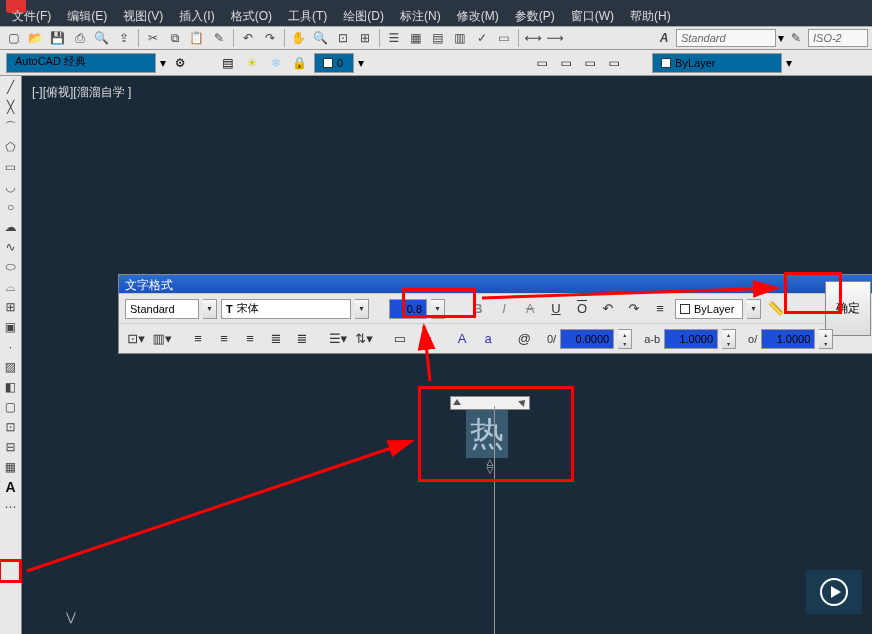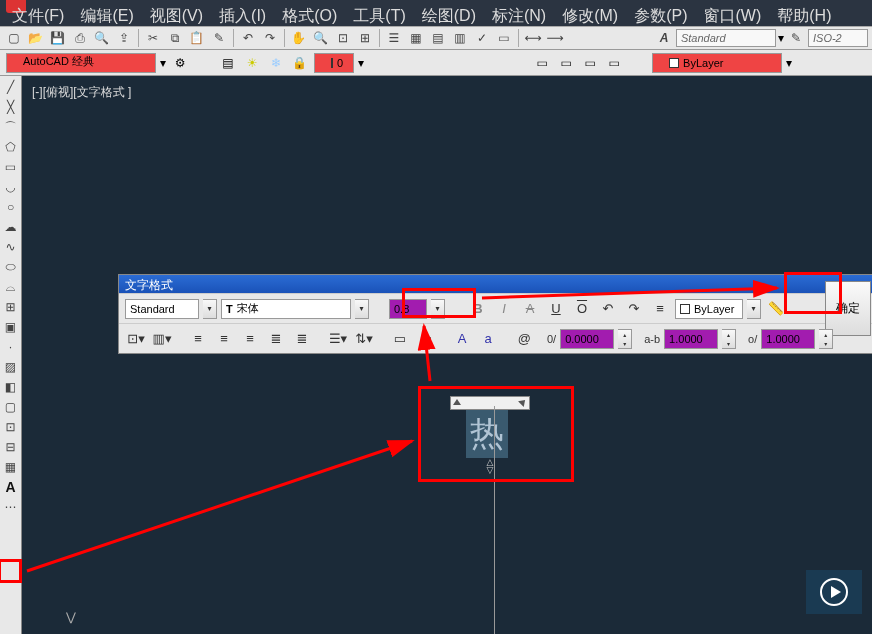--- a/index.html
+++ b/index.html
@@ -33,7 +33,7 @@
   align-items: center;
   padding: 0 4px;
   color: #dcdcdc;
-  font-size: 16px;
+  font-size: 12px;
   text-align: right;
 }
 .menubar .menu-item {

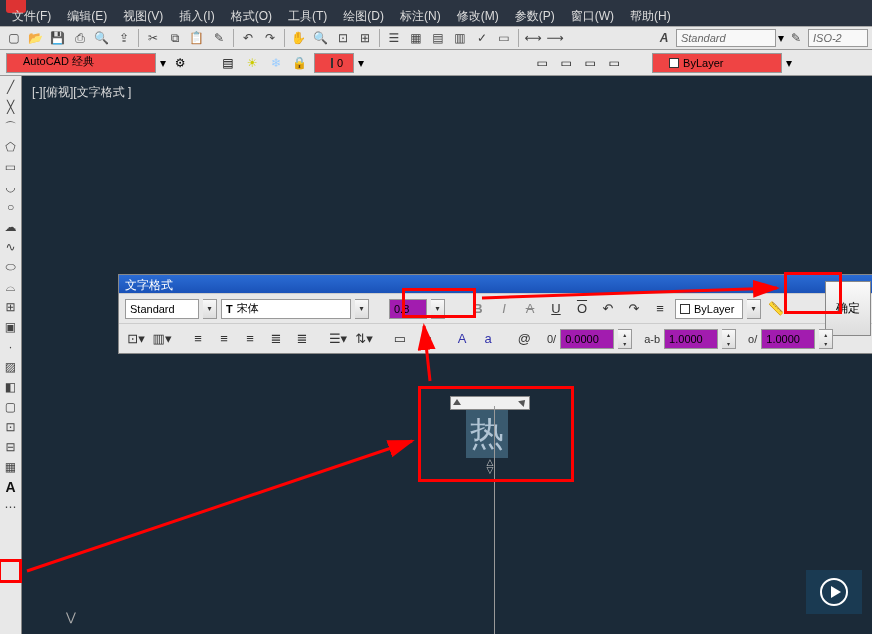--- a/index.html
+++ b/index.html
@@ -87,9 +87,9 @@
 .layerbar select, .layerbar .combo {
   height: 20px;
   border: 1px solid #999;
-  background: #ef4444;
+  background: #0369a1;
   font-size: 11px;
-  padding: 0 16px;
+  padding: 0 8px;
 }
 .layerbar .tbtn {
   width: 20px; height: 20px;

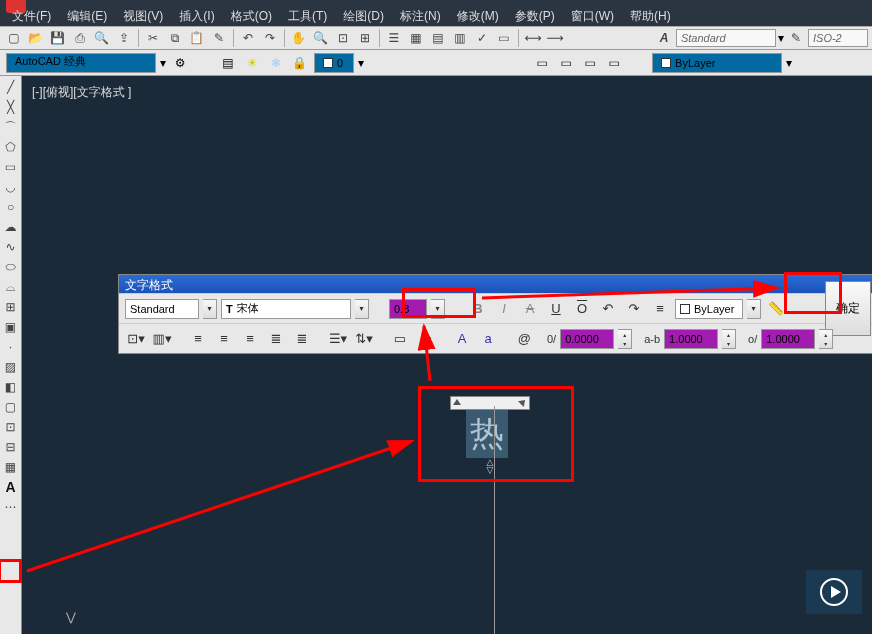--- a/index.html
+++ b/index.html
@@ -441,7 +441,7 @@
   </div>
 
   <div class="canvas">
-    <div class="view-label">[-][俯视][文字格式 ]</div>
+    <div class="view-label">[-][俯视][溜溜自学 ]</div>
 
     <div class="text-format-panel">
       <div class="tfp-title">文字格式</div>

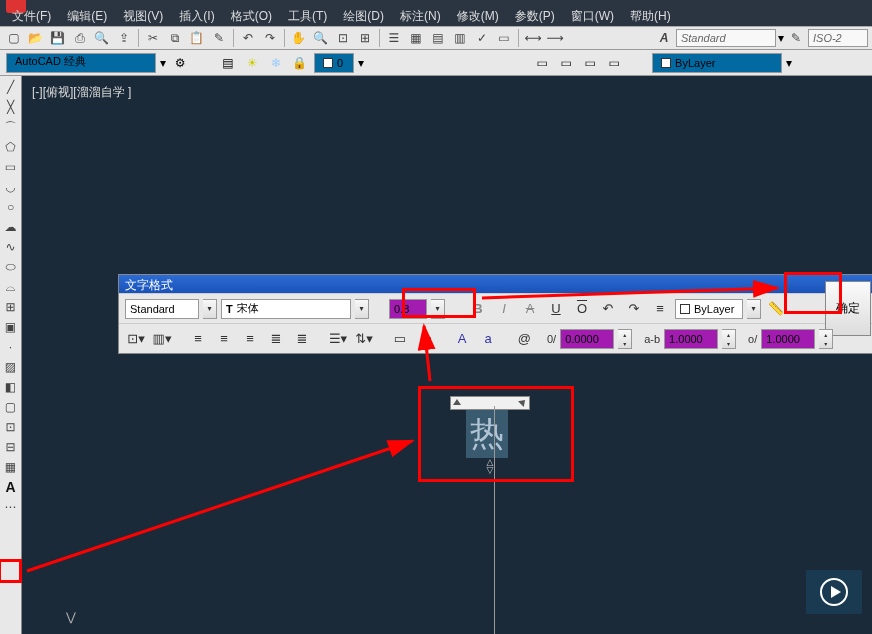--- a/index.html
+++ b/index.html
@@ -204,10 +204,10 @@
   width: 54px;
   height: 20px;
   border: 1px solid #999;
-  background: #a21caf;
+  background: #1d4ed8;
   font-size: 11px;
   padding: 0 4px;
-  text-align: left;
+  text-align: right;
 }
 .tfp-row .spinner {
   width: 14px;

